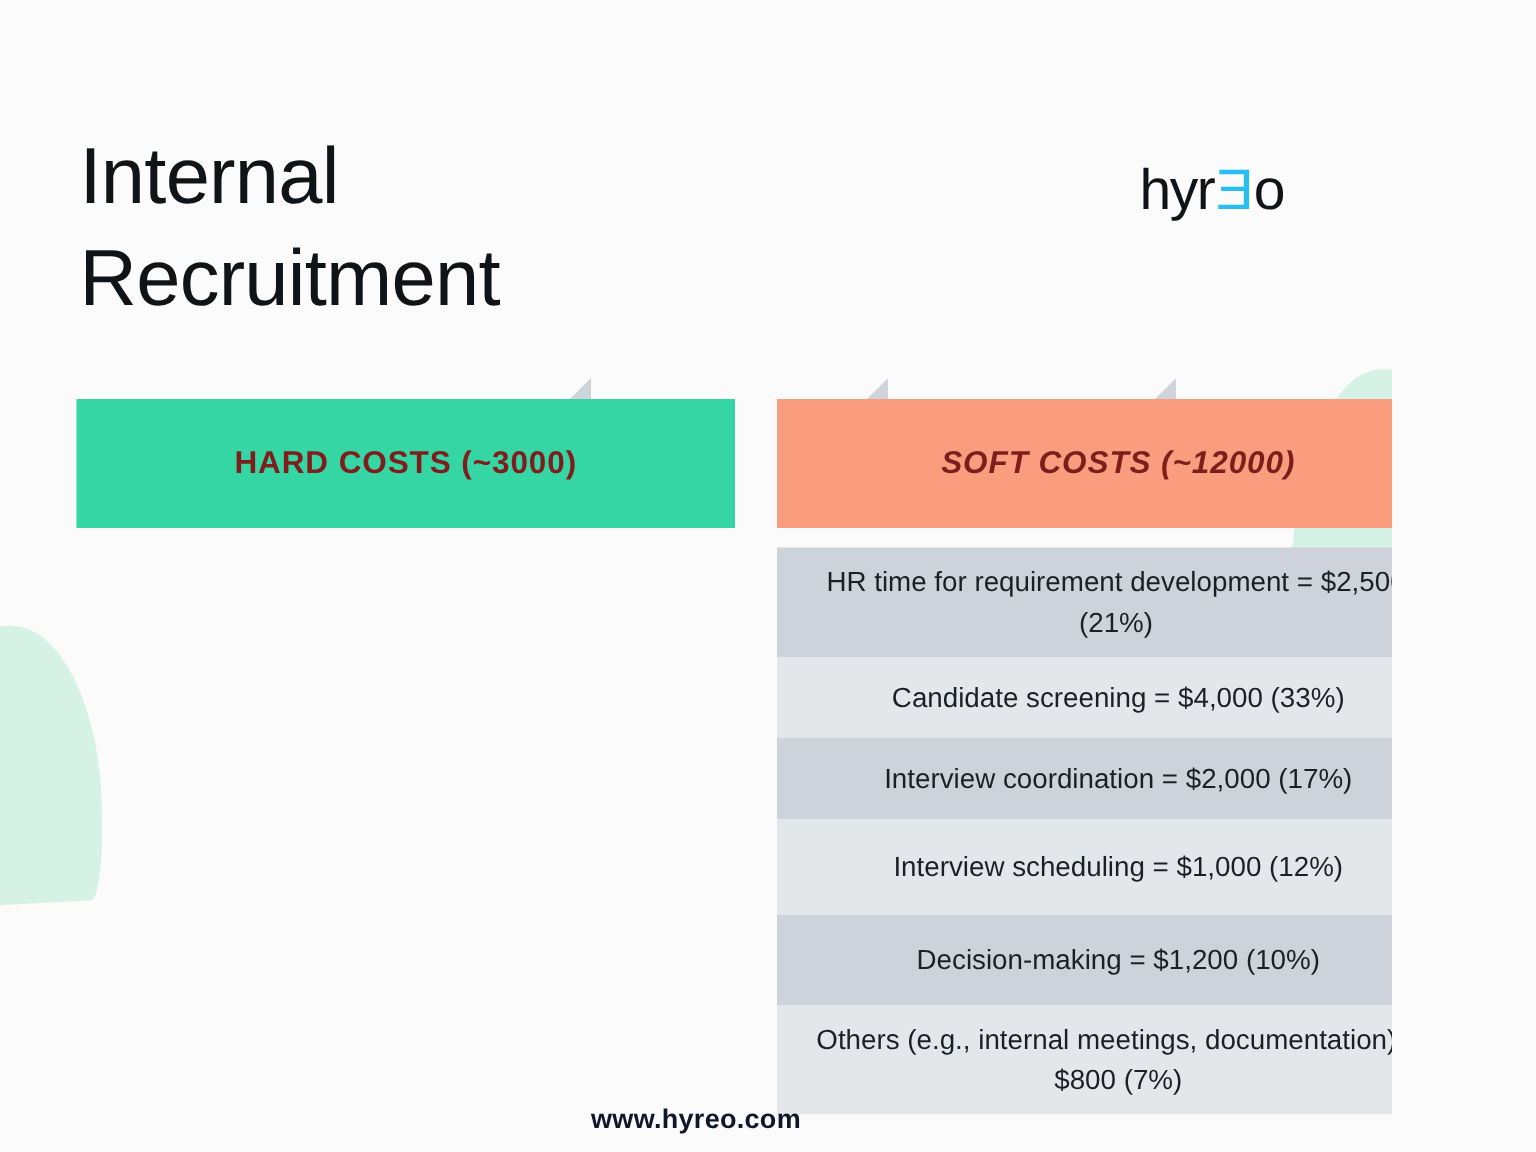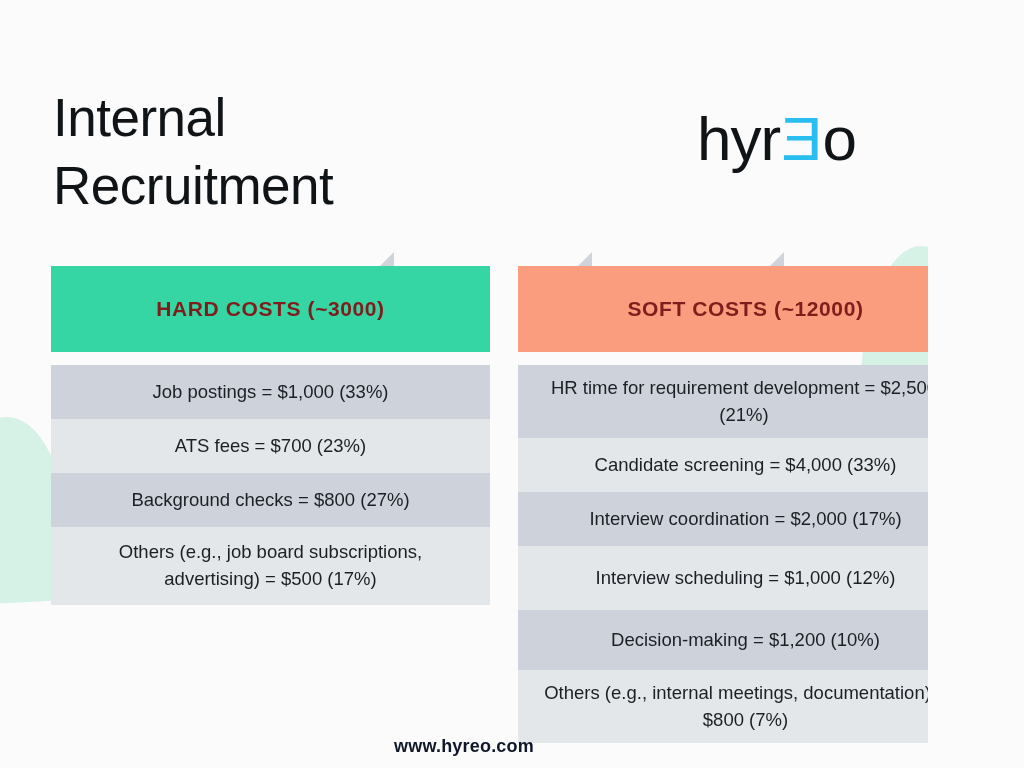--- a/index.html
+++ b/index.html
@@ -65,7 +65,7 @@
     top: 84px;
     display: flex;
     align-items: flex-end;
-    font-size: 62px;
+    font-size: 38px;
     font-weight: 400;
     letter-spacing: -1px;
     line-height: 1;

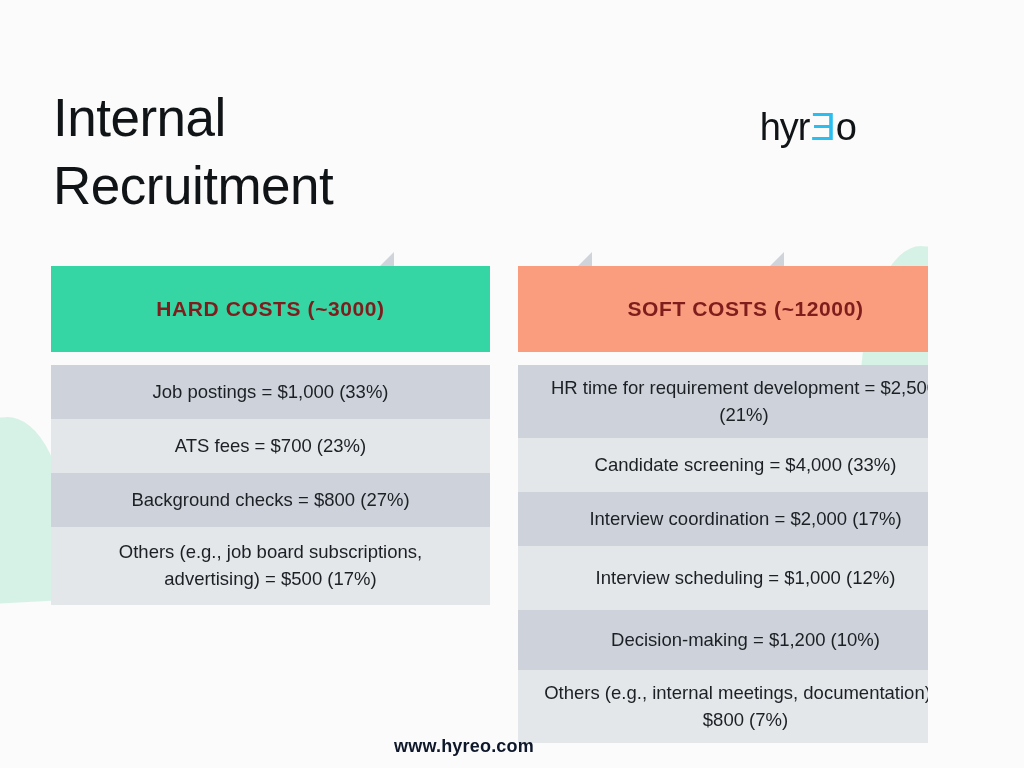--- a/index.html
+++ b/index.html
@@ -116,7 +116,7 @@
     text-align: center;
   }
   .header-hard { background: #35d6a4; }
-  .header-soft { background: #fa9d7e; }
+  .header-soft { background: #fa9d7e; font-style: italic; }
 
   .rows {
     margin-top: 13px;

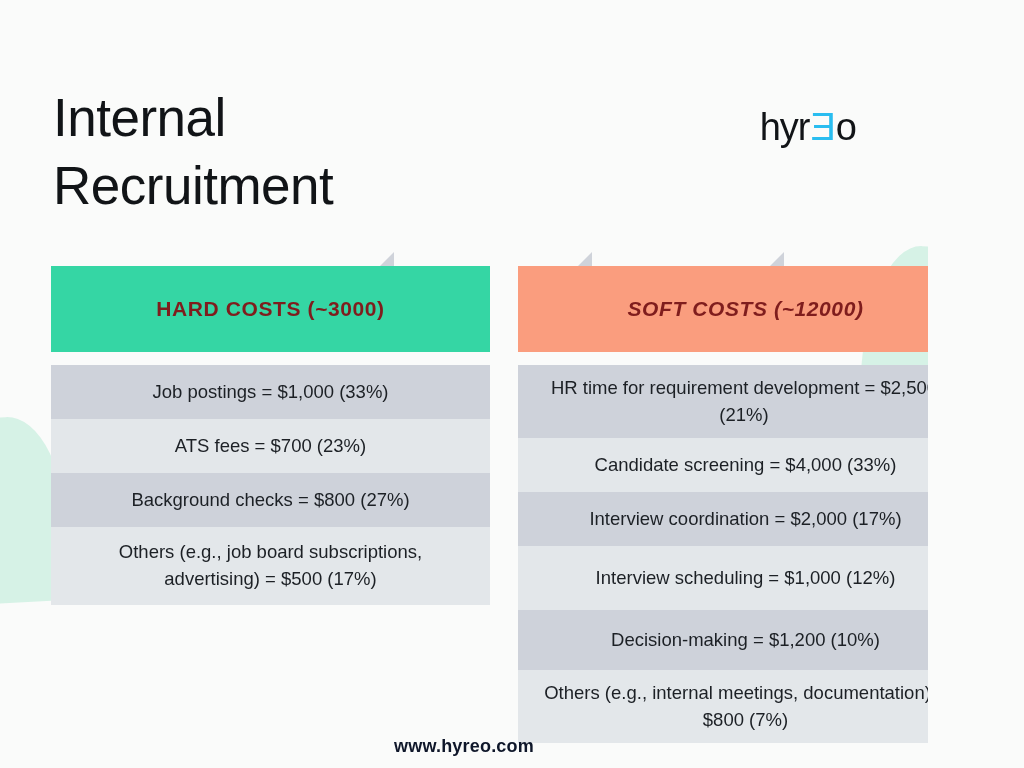--- a/index.html
+++ b/index.html
@@ -172,12 +172,6 @@
       <div class="notch" style="left:329px;"></div>
     </div>
     <div class="col-header header-hard">HARD COSTS (~3000)</div>
-    <div class="rows">
-      <div class="cost-row shade-a">Job postings = $1,000 (33%)</div>
-      <div class="cost-row shade-b">ATS fees = $700 (23%)</div>
-      <div class="cost-row shade-a">Background checks = $800 (27%)</div>
-      <div class="cost-row shade-b" style="min-height:78px;">Others (e.g., job board subscriptions, advertising) = $500 (17%)</div>
-    </div>
   </div>
 
   <div class="column col-soft">

